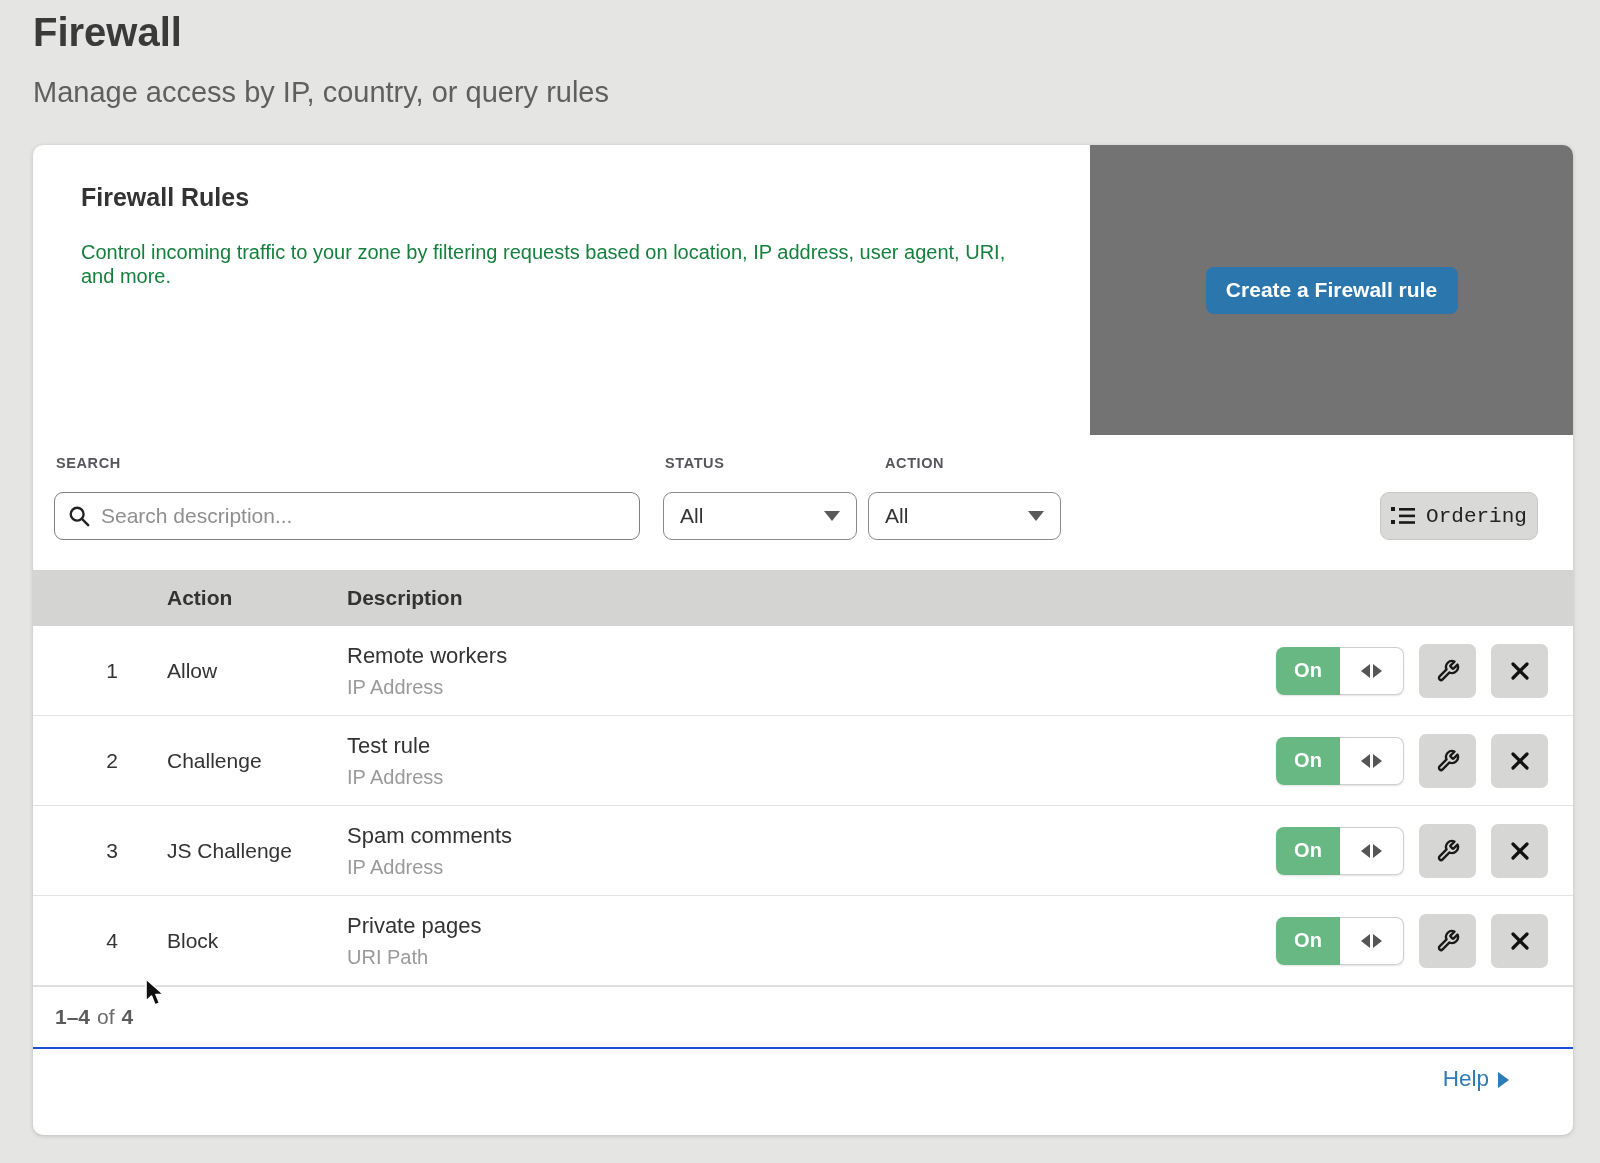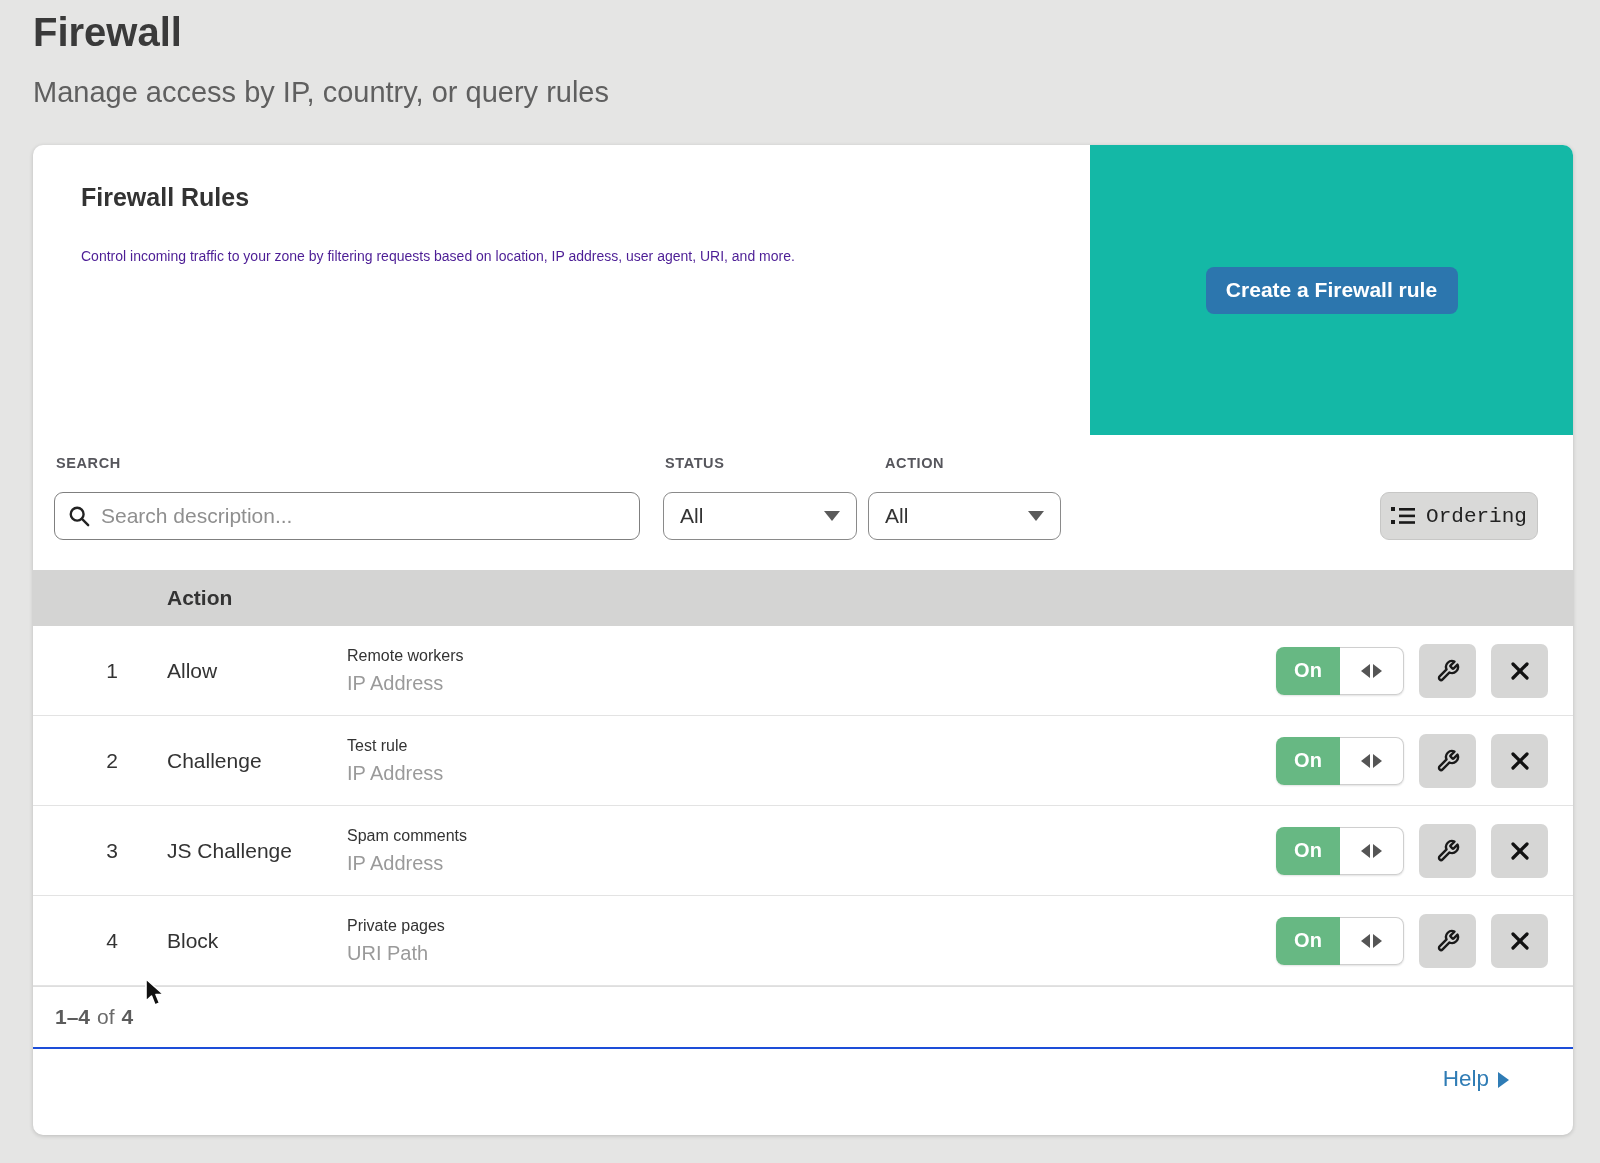--- a/index.html
+++ b/index.html
@@ -26,7 +26,7 @@
   .card-top { display:flex; height:290px; }
   .rules-info { width:1057px; padding:38px 60px 0 48px; }
   .rules-heading { font-size:25px; font-weight:700; color:#333; margin:0 0 28px 0; }
-  .rules-desc { font-size:14px; color:#4c1d95; line-height:32px; max-width:945px; margin:0; }
+  .rules-desc { font-size:20px; color:#15803d; line-height:24px; max-width:945px; margin:0; }
   .rules-usage { font-size:21.5px; font-weight:700; color:#333; margin-top:36px; }
   .create-panel {
     width:483px; background:#14b8a6; border-radius:0 10px 0 0;

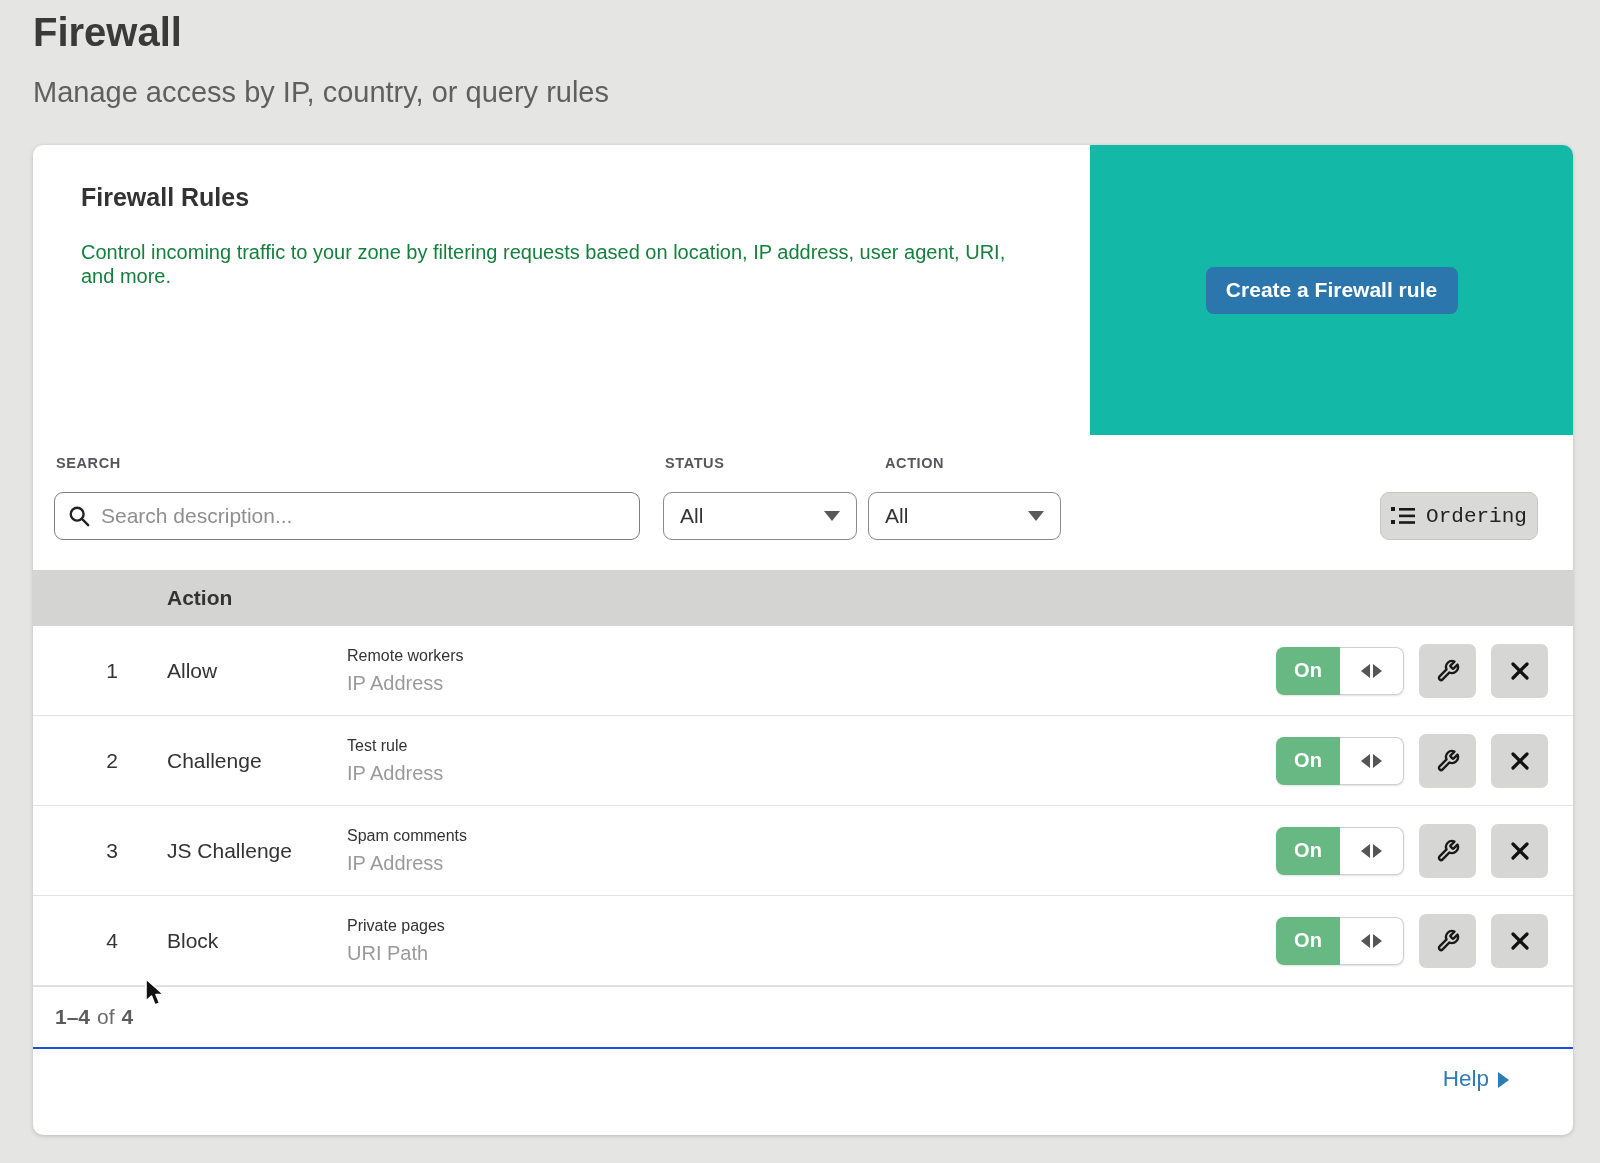--- a/index.html
+++ b/index.html
@@ -29,7 +29,7 @@
   .rules-desc { font-size:20px; color:#15803d; line-height:24px; max-width:945px; margin:0; }
   .rules-usage { font-size:21.5px; font-weight:700; color:#333; margin-top:36px; }
   .create-panel {
-    width:483px; background:#14b8a6; border-radius:0 10px 0 0;
+    width:483px; background:#737373; border-radius:0 10px 0 0;
     display:flex; align-items:center; justify-content:center;
   }
   .create-btn {

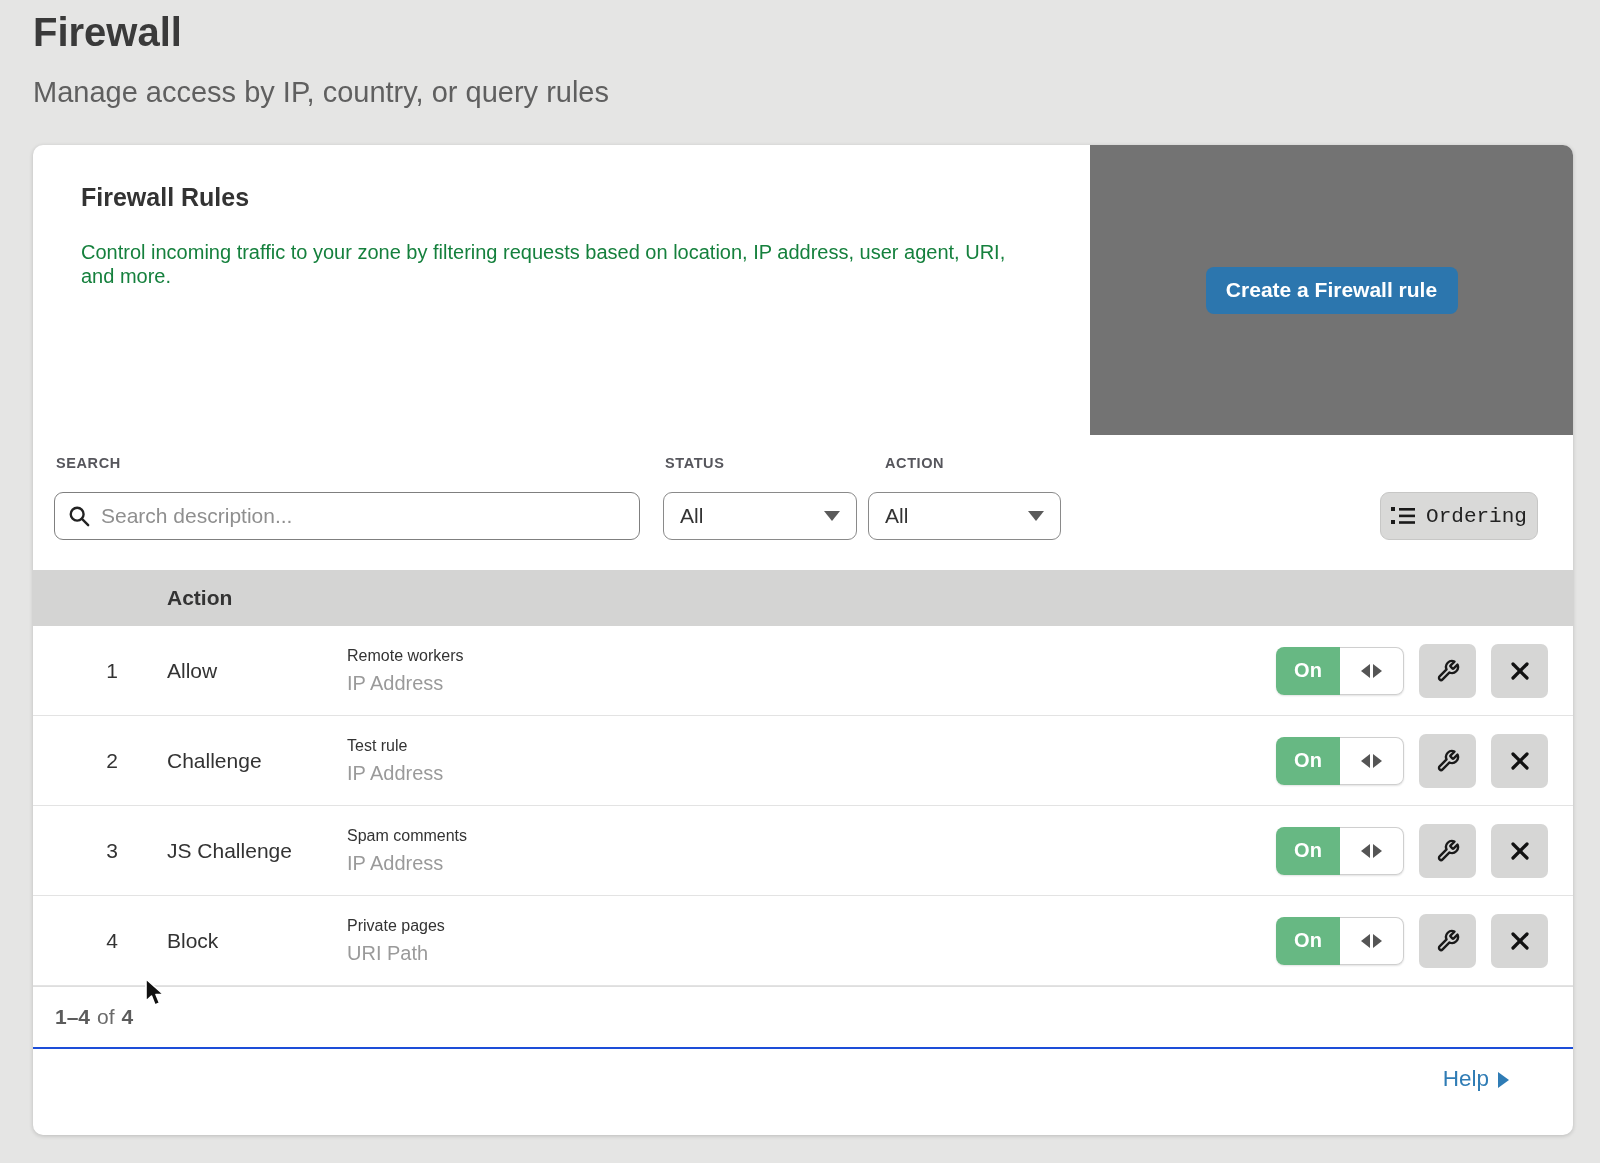--- a/index.html
+++ b/index.html
@@ -180,6 +180,7 @@
   <div class="thead">
     <div class="cell-num"></div>
     <div class="cell-action">Action</div>
+    <div class="cell-desc">Description</div>
   </div>
 
   <div class="trow">

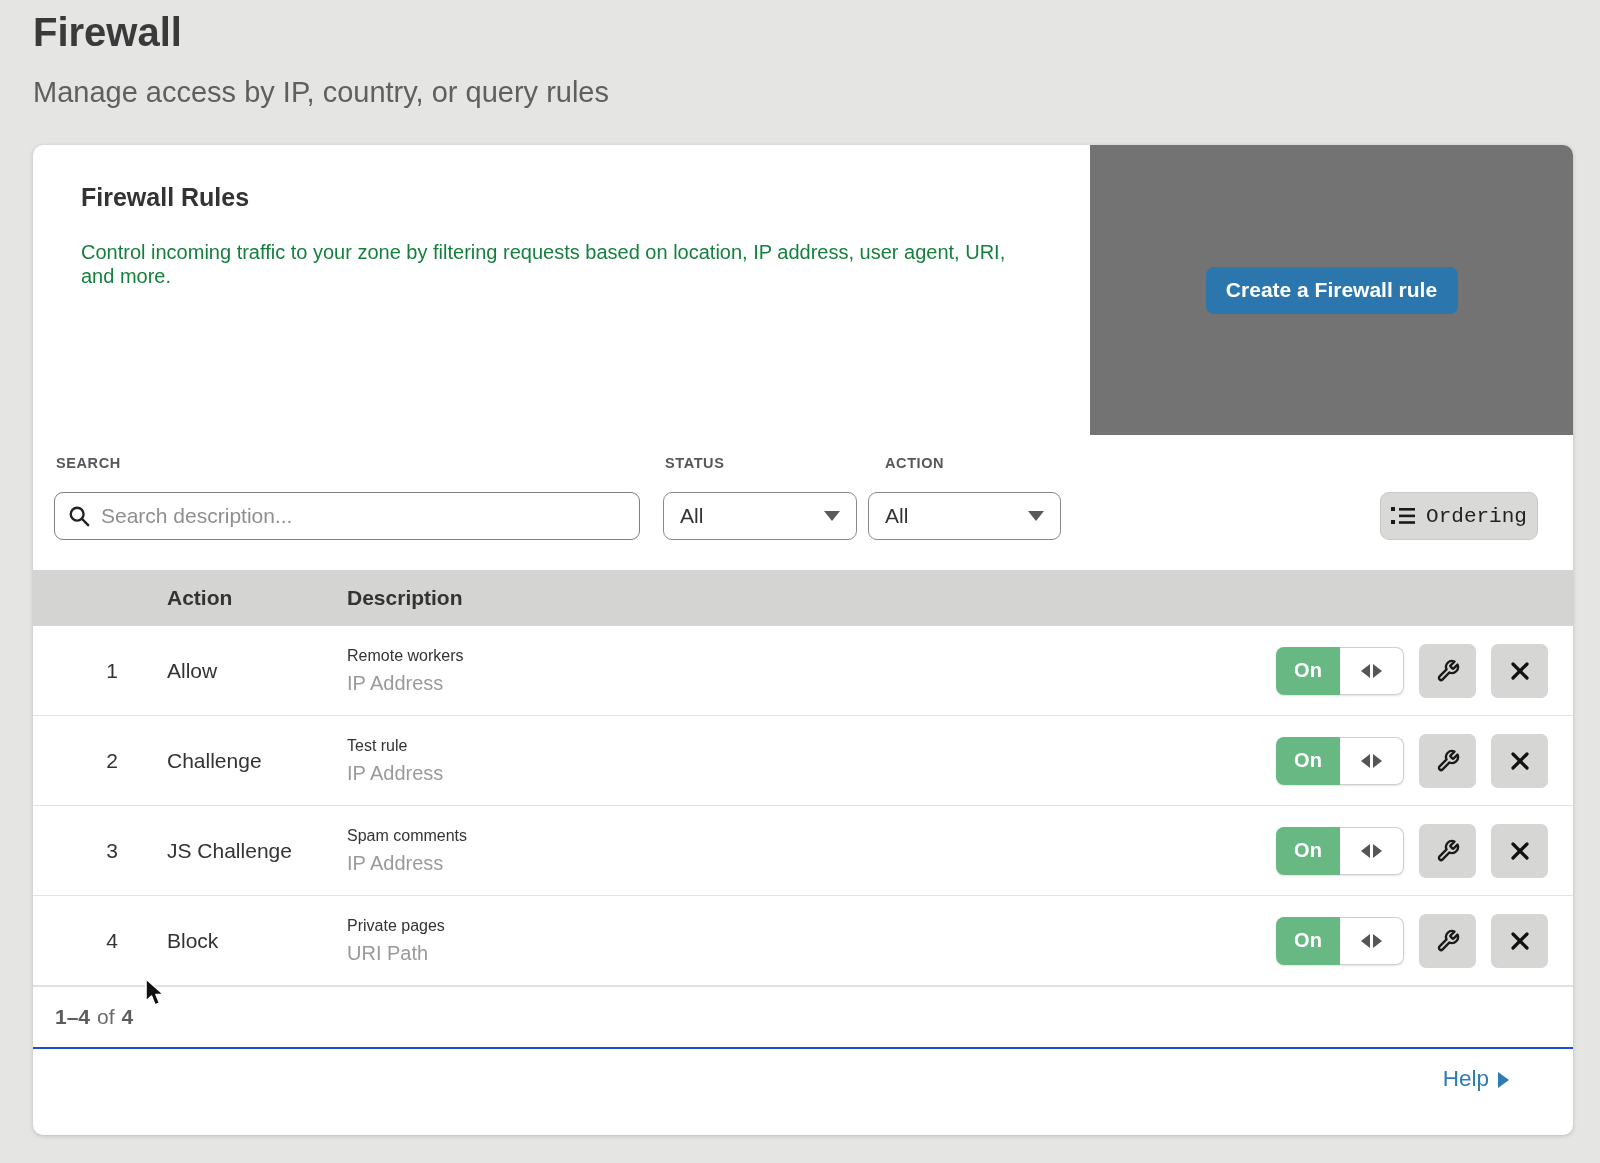--- a/index.html
+++ b/index.html
@@ -83,7 +83,7 @@
     font-size:21px; color:#333; background:#fff;
   }
   .trow:last-of-type { height:116px; border-bottom:none; }
-  .desc-title { font-size:16px; color:#333; }
+  .desc-title { font-size:22px; color:#333; }
   .desc-sub { font-size:20px; color:#9a9a9a; margin-top:7px; }
   .row-controls { margin-left:auto; margin-right:25px; display:flex; align-items:center; gap:15px; }
   .toggle { display:flex; height:48px; border-radius:8px; box-shadow:0 1px 2px rgba(0,0,0,.12); }

